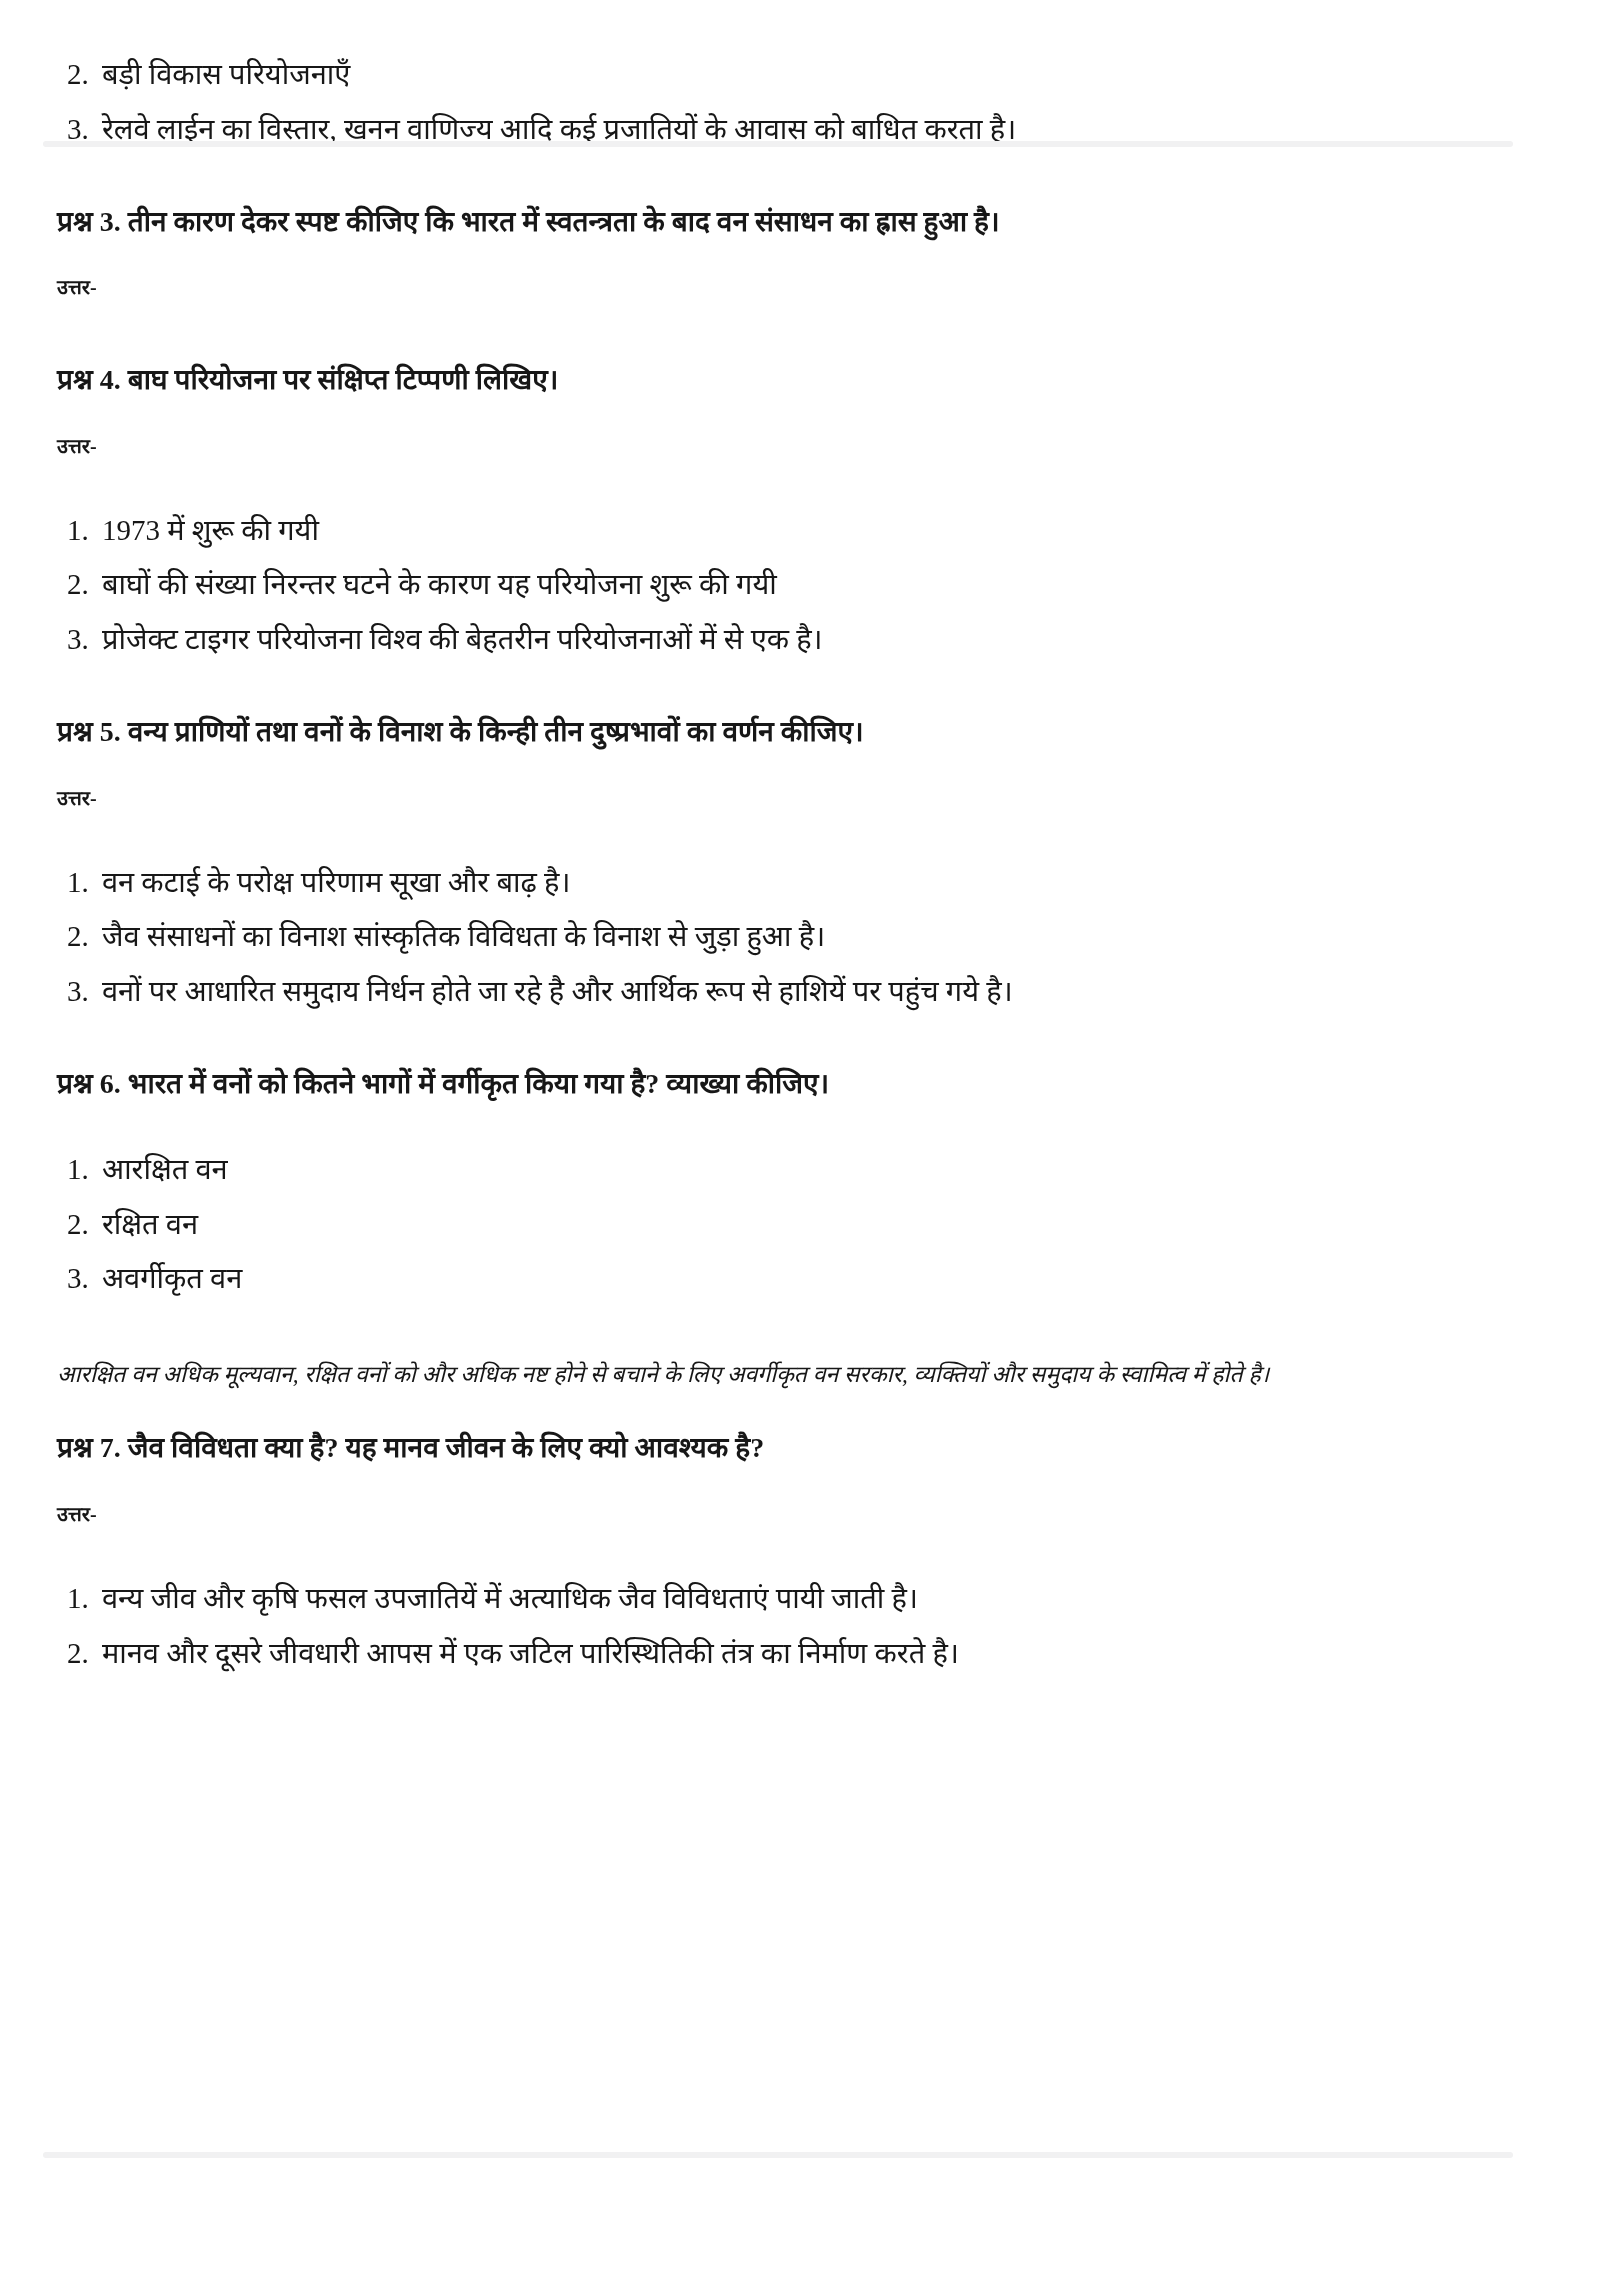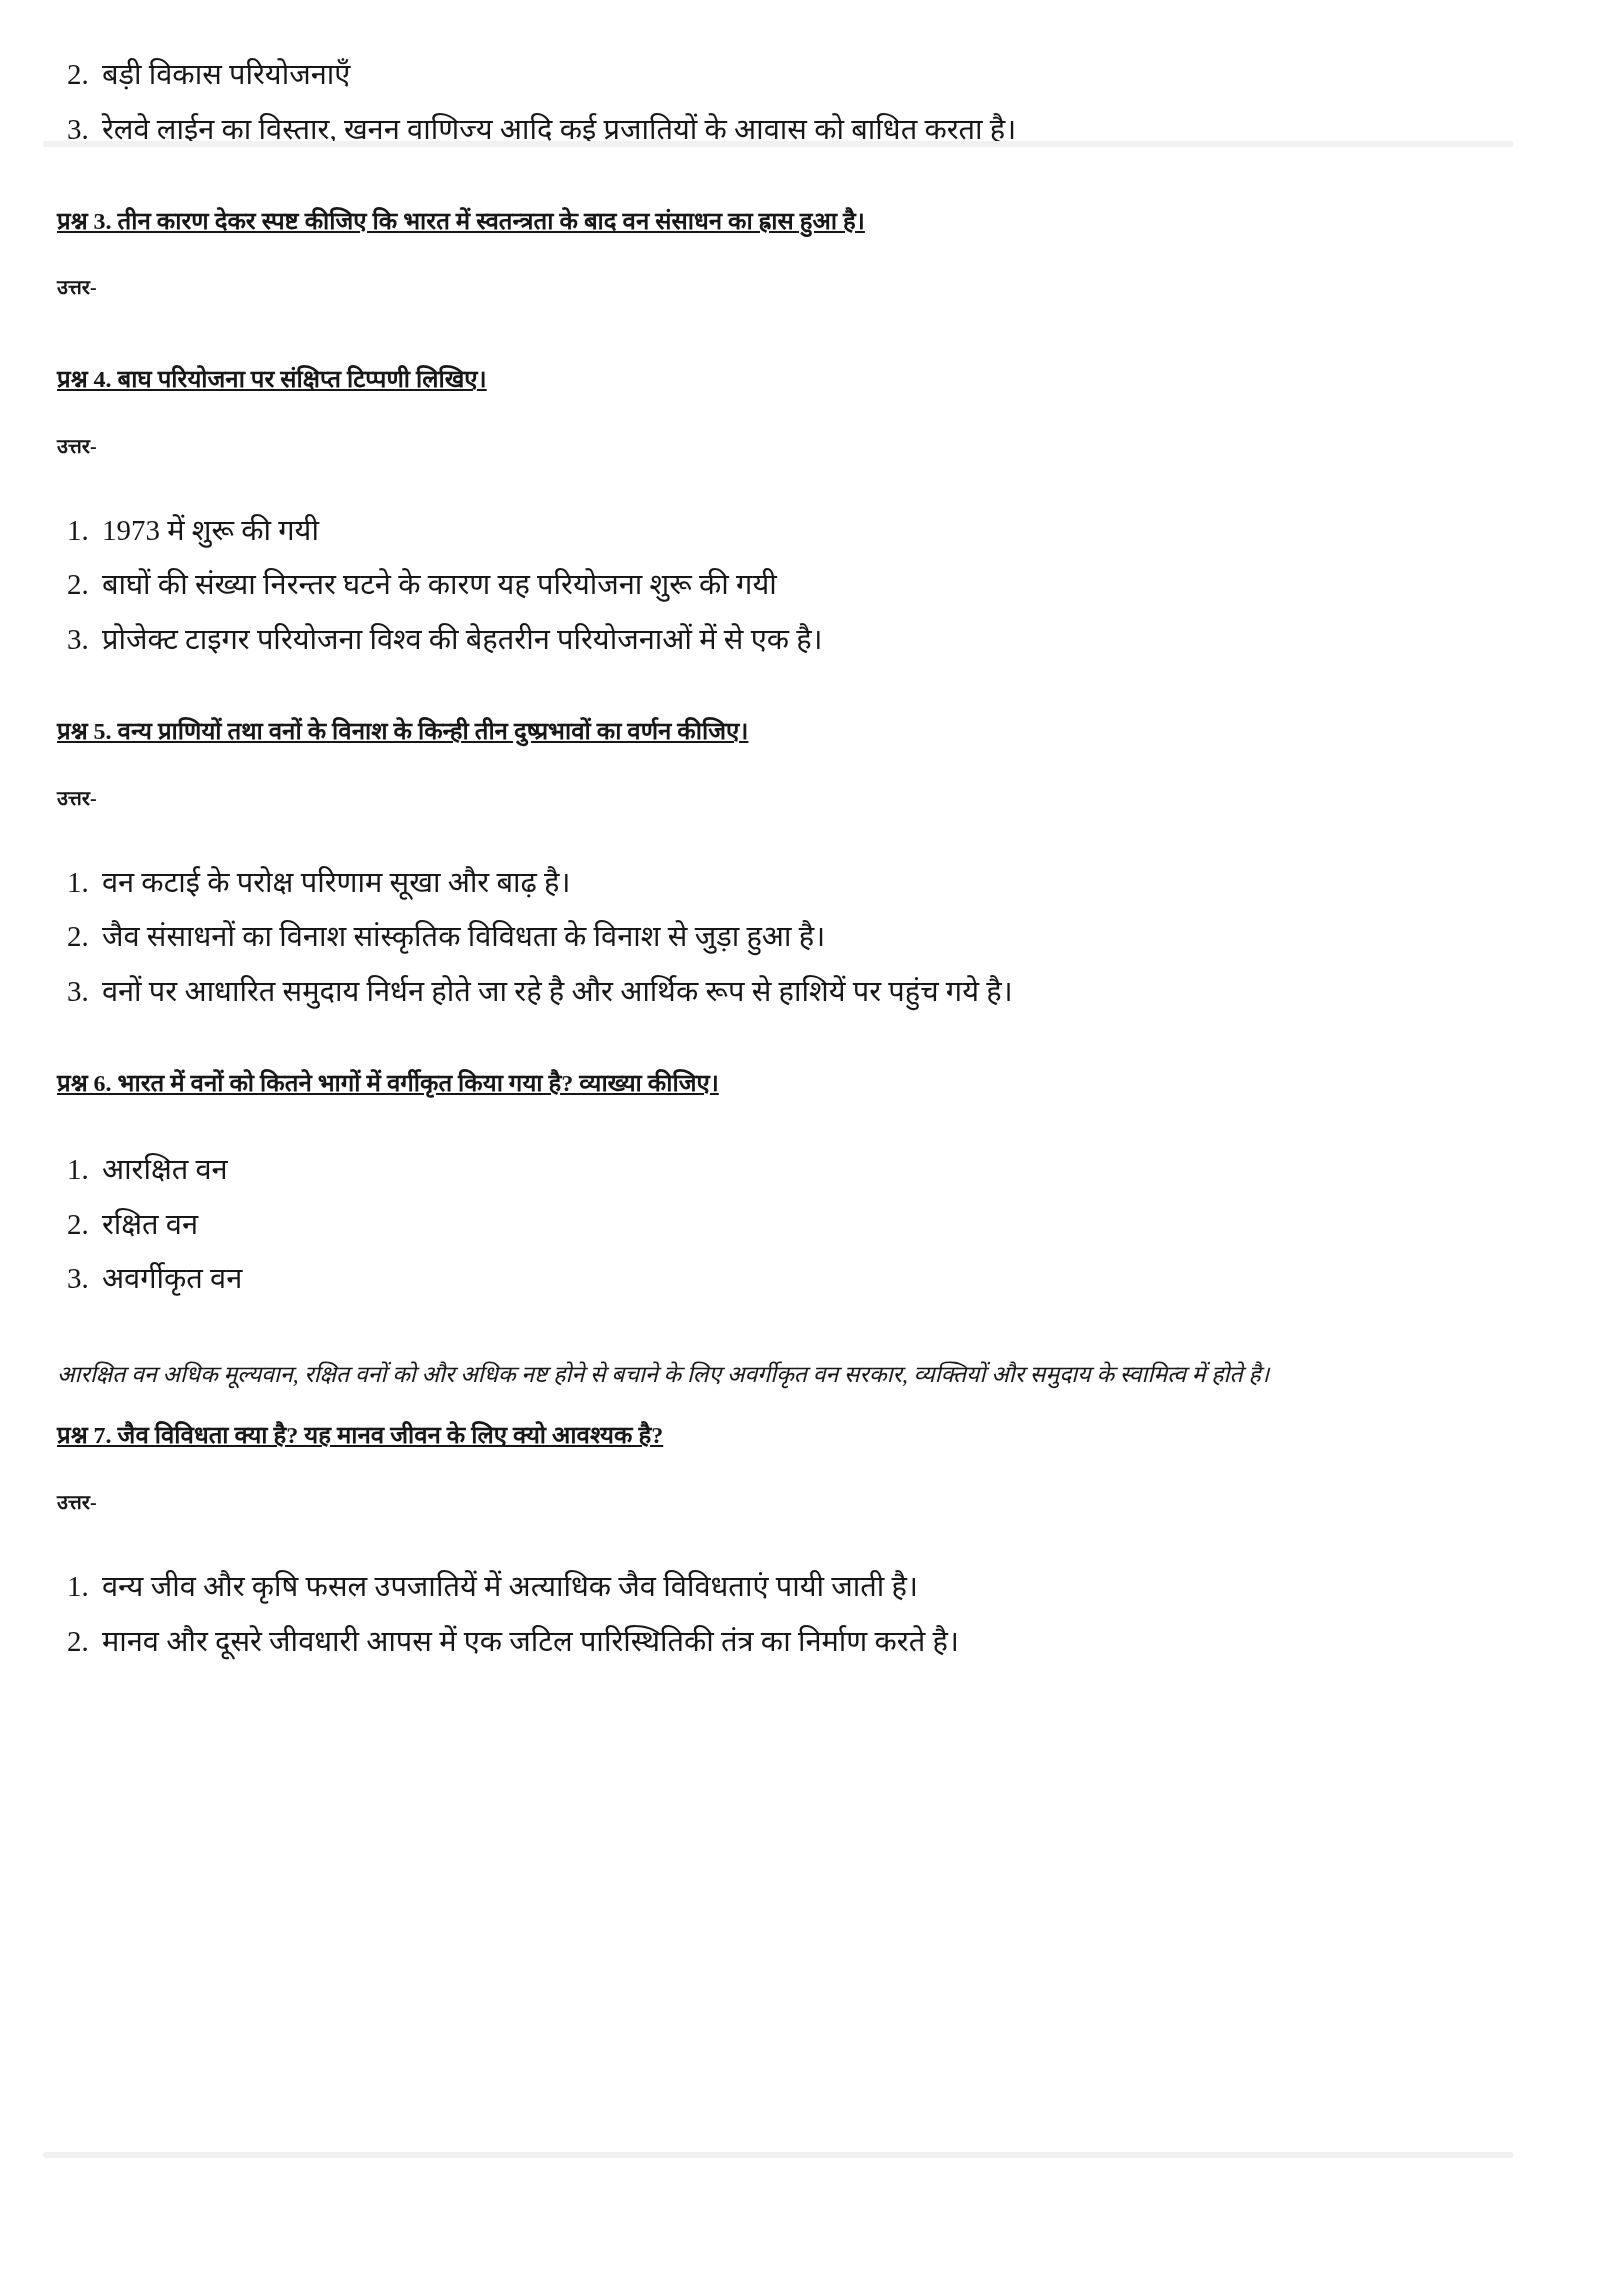--- a/index.html
+++ b/index.html
@@ -52,11 +52,10 @@
 
   
   .question {
-    font-size: 24px;
+    font-size: 28px;
     font-weight: 700;
     line-height: 43px;
     margin: 51px 0 0 0;
-    text-decoration: underline;
   }
   .qa-section:last-child .question { margin-top: 14px; }
 

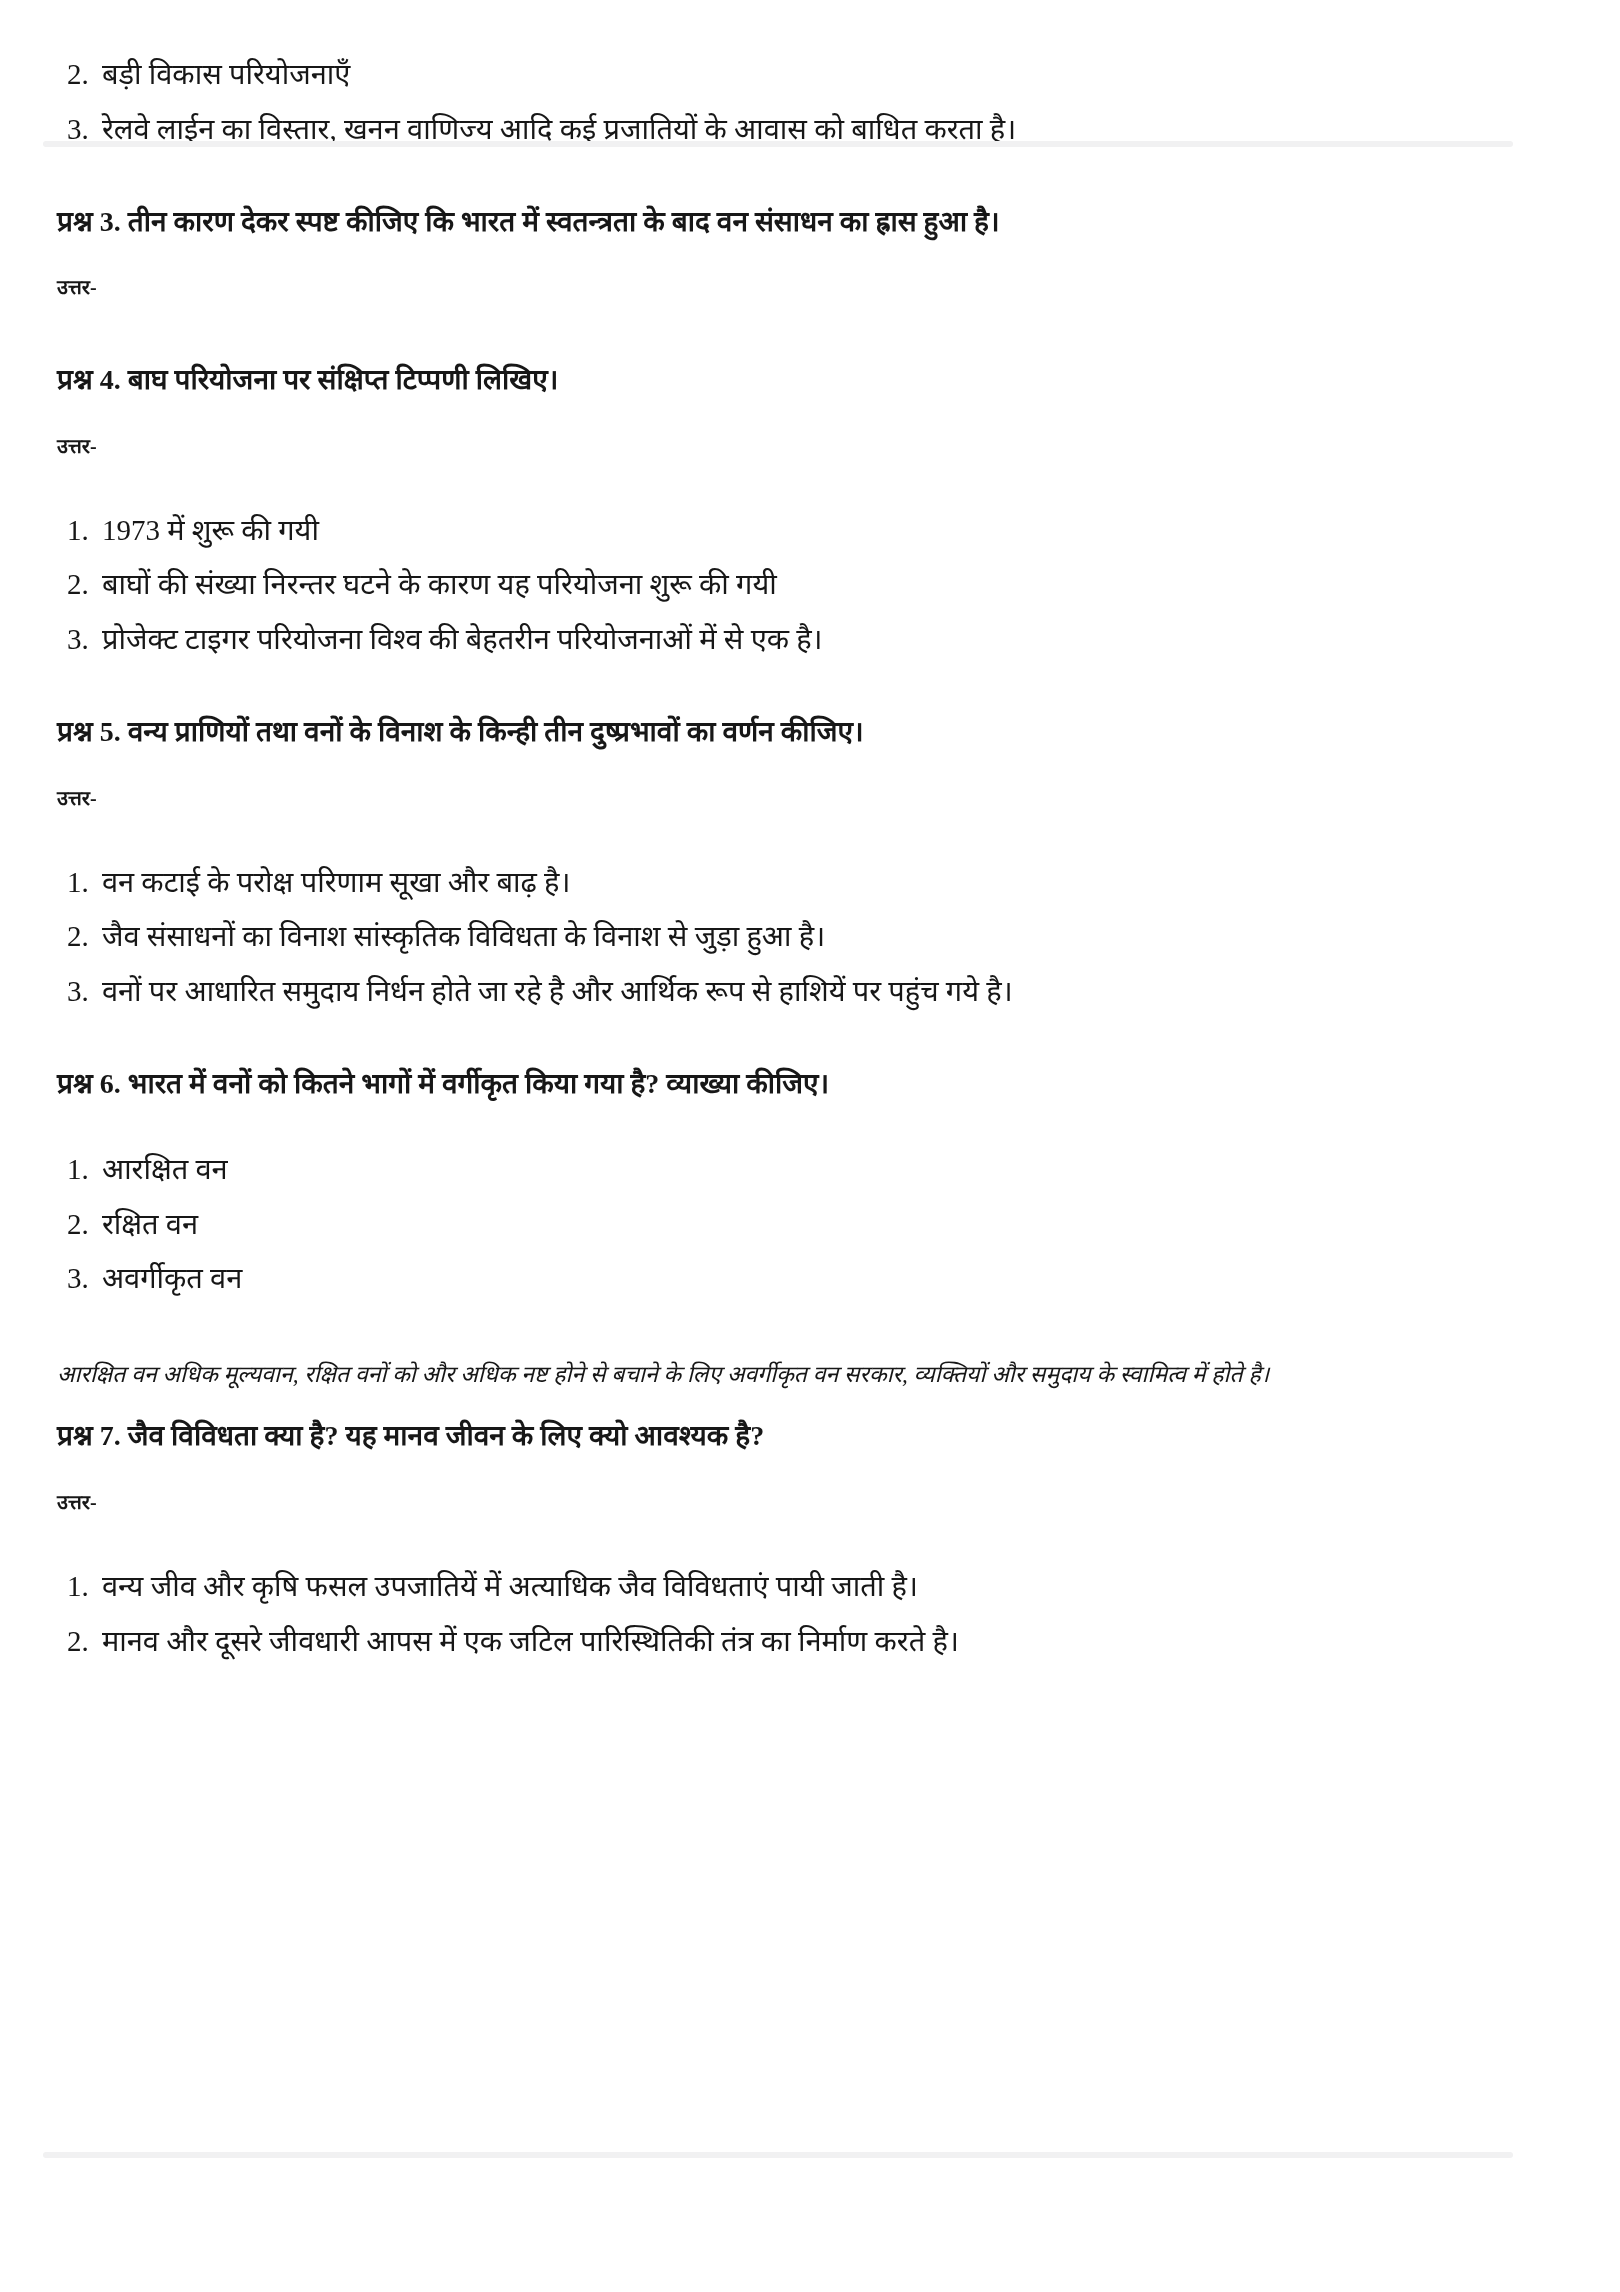--- a/index.html
+++ b/index.html
@@ -57,7 +57,7 @@
     line-height: 43px;
     margin: 51px 0 0 0;
   }
-  .qa-section:last-child .question { margin-top: 14px; }
+  .qa-section:last-child .question { margin-top: 26px; }
 
   
   .answer-line {

